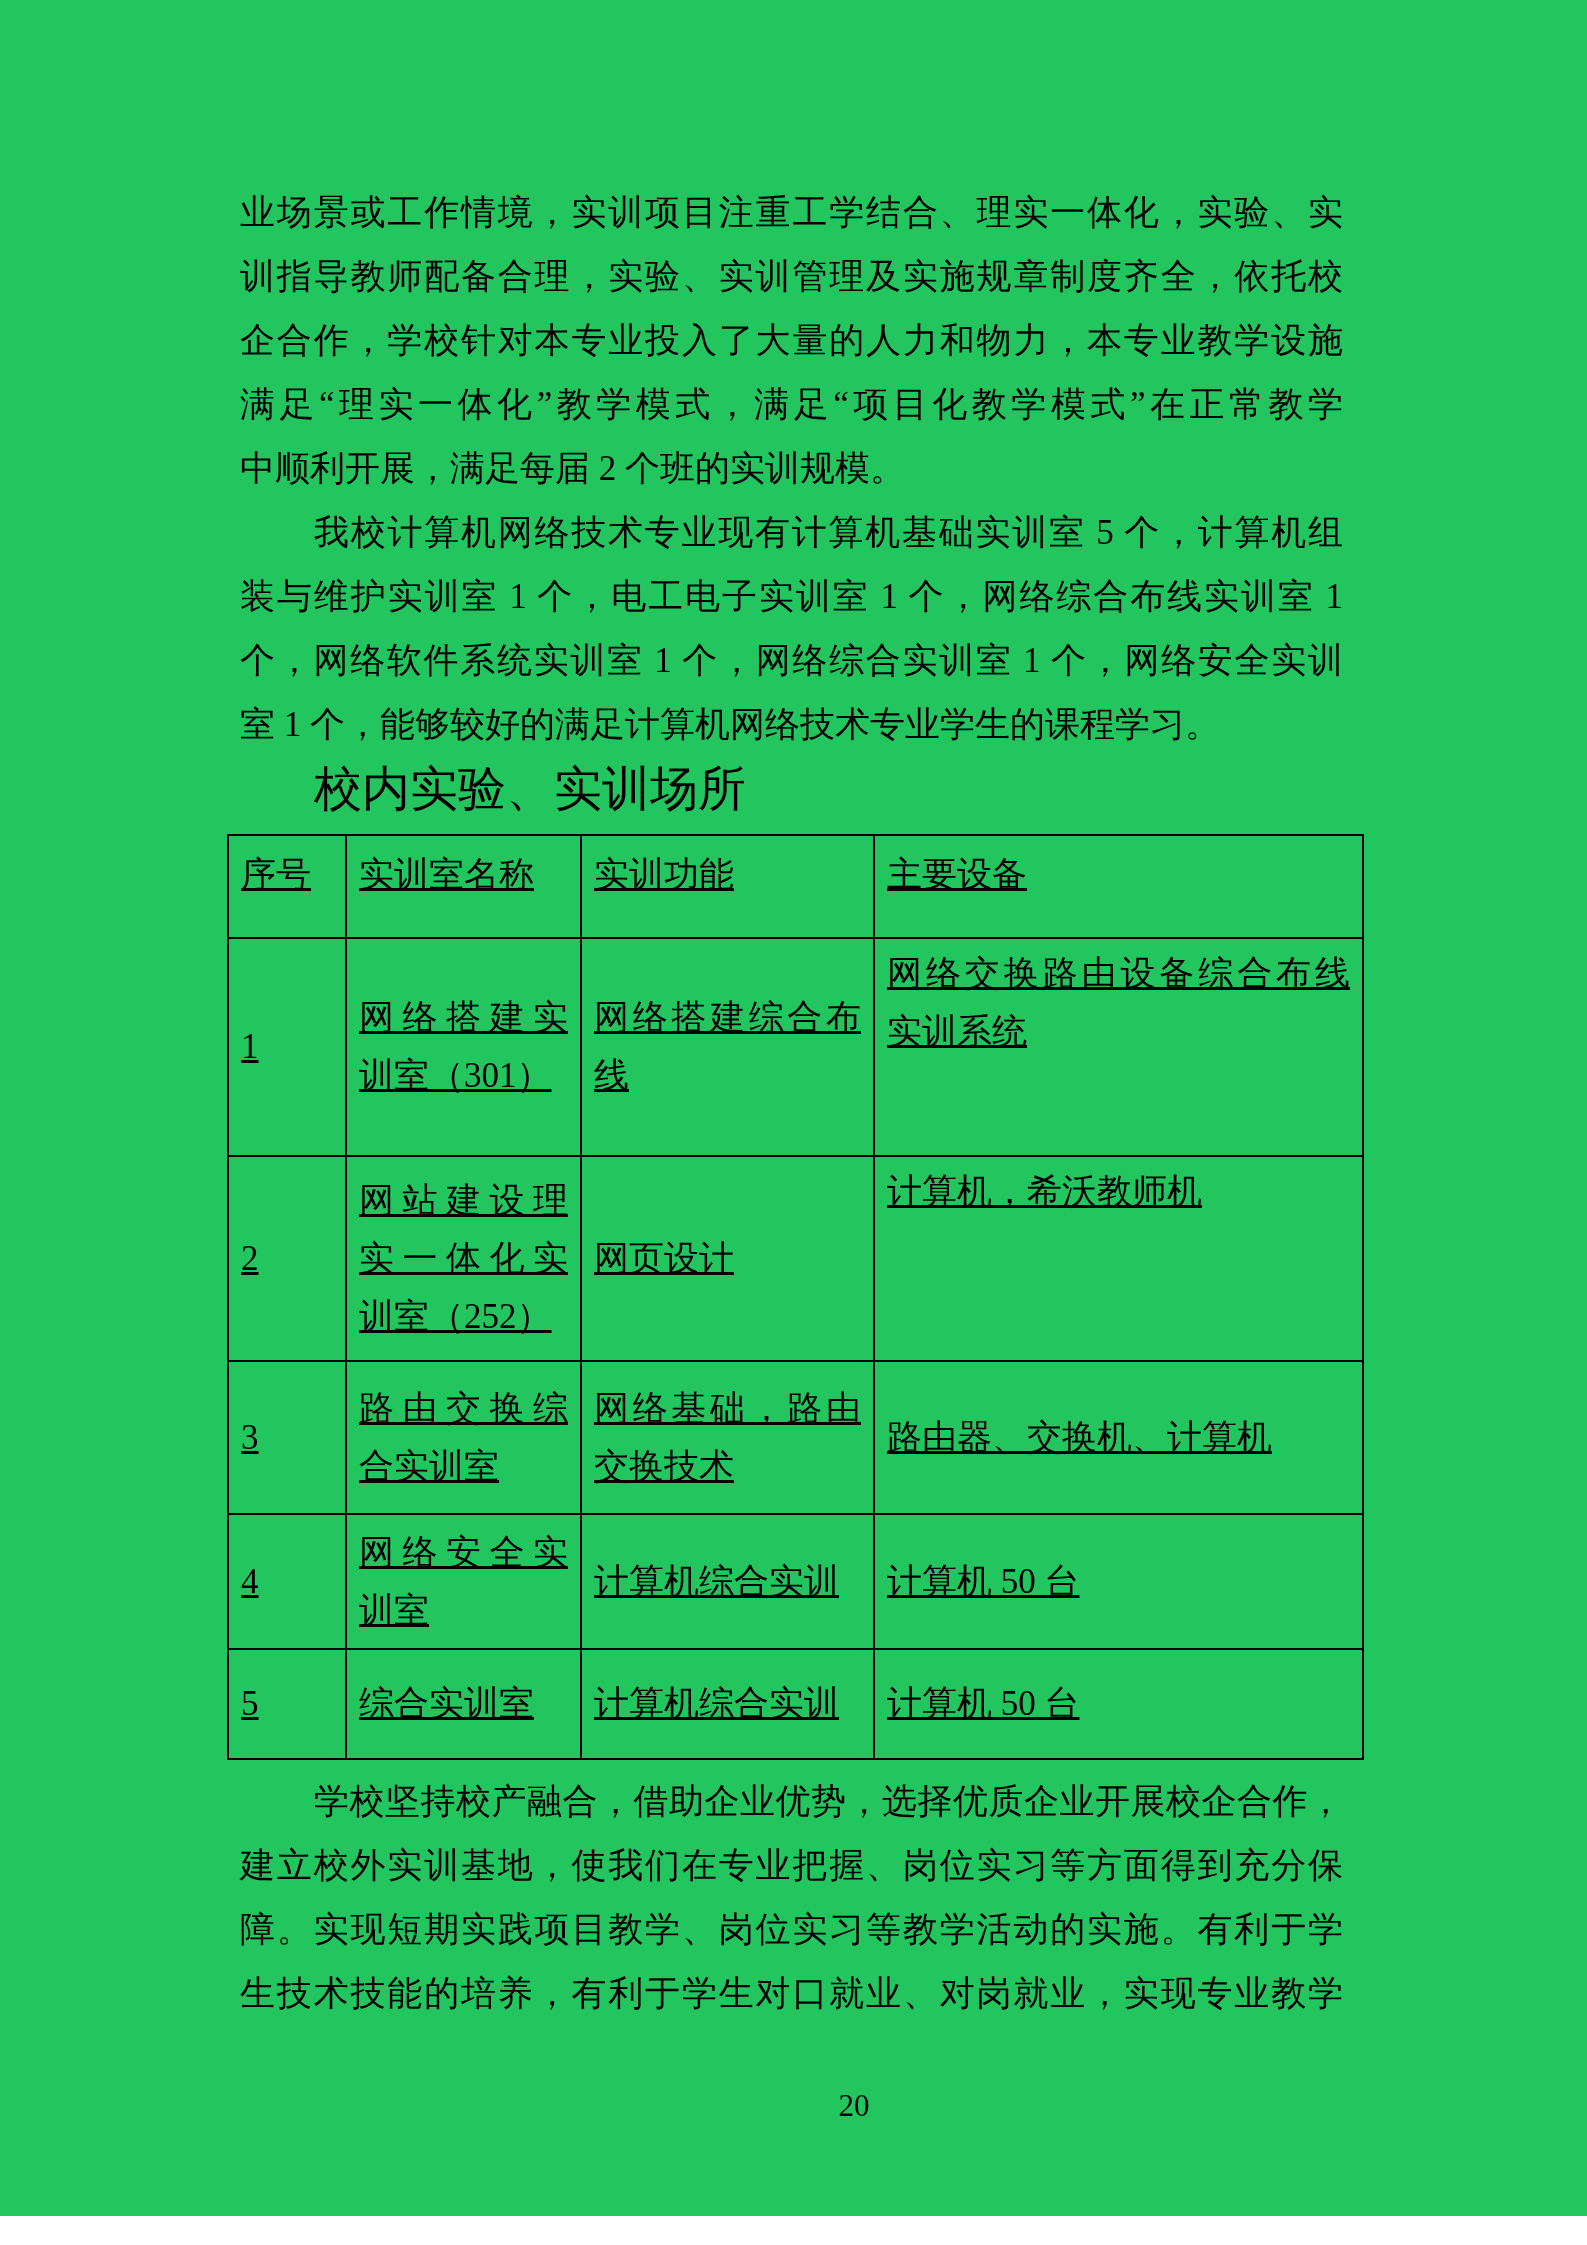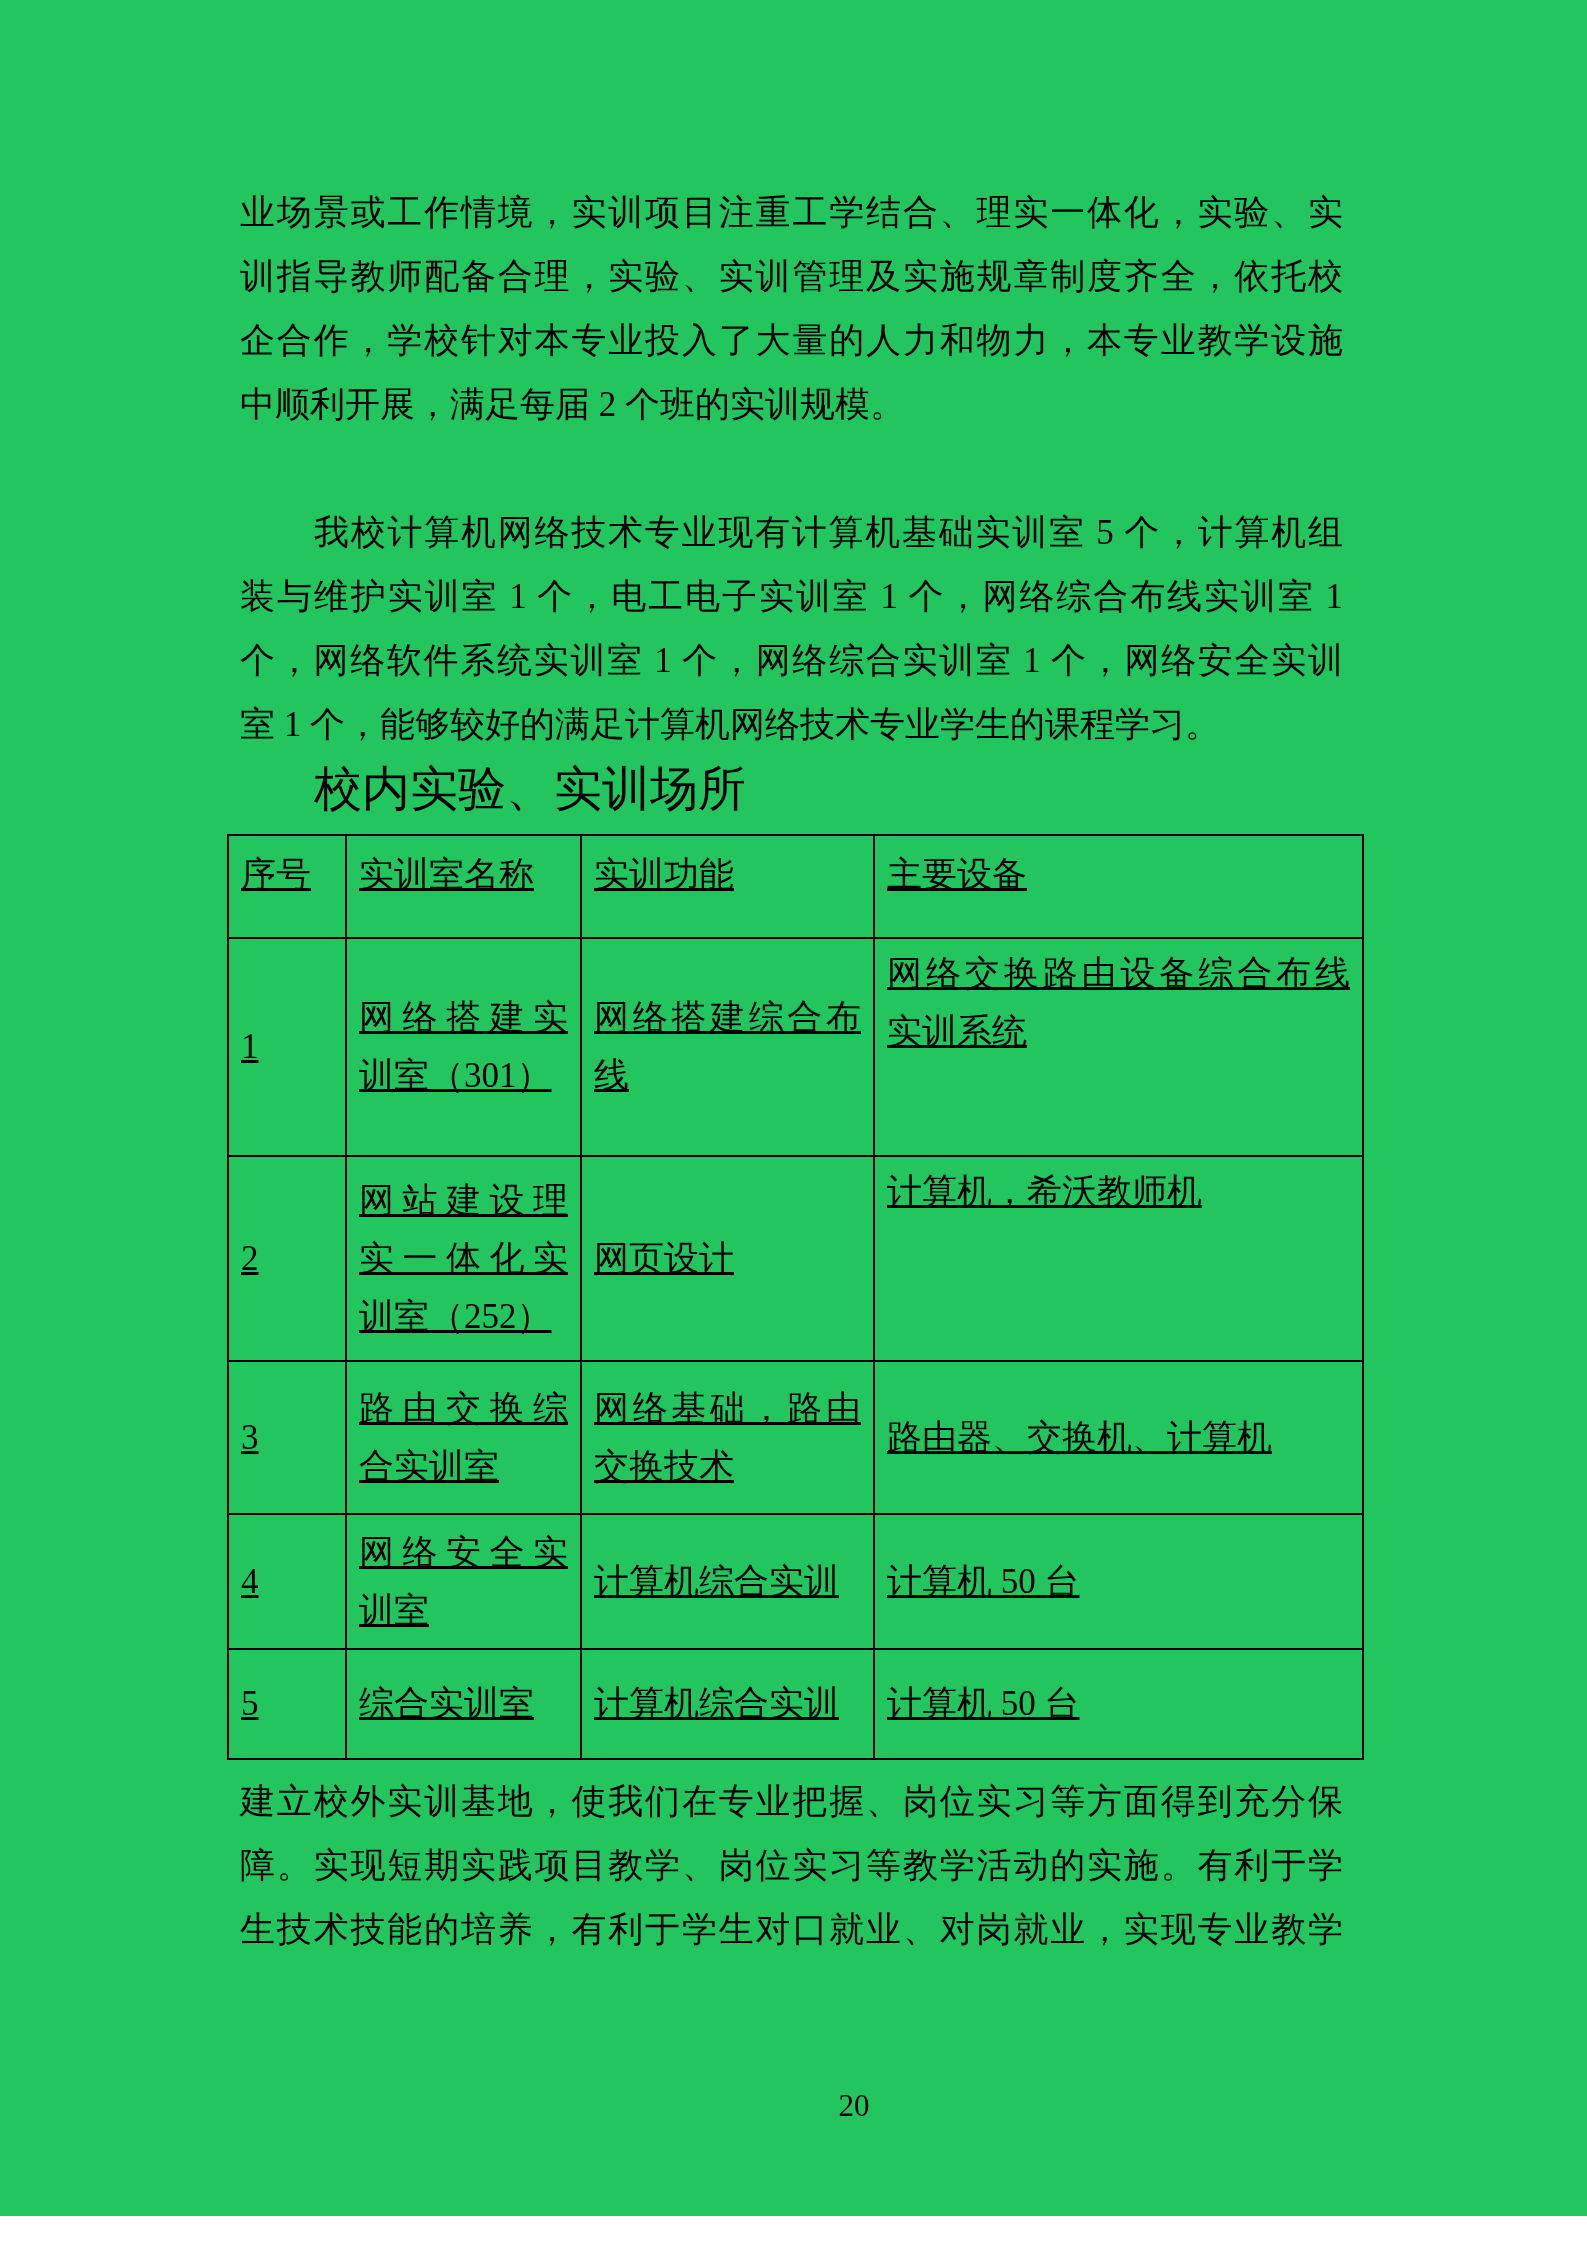--- a/index.html
+++ b/index.html
@@ -89,6 +89,7 @@
       <div class="line">业场景或工作情境，实训项目注重工学结合、理实一体化，实验、实</div>
       <div class="line">训指导教师配备合理，实验、实训管理及实施规章制度齐全，依托校</div>
       <div class="line">企合作，学校针对本专业投入了大量的人力和物力，本专业教学设施</div>
+      <div class="line">满足“理实一体化”教学模式，满足“项目化教学模式”在正常教学</div>
       <div class="line lastline">中顺利开展，满足每届 2 个班的实训规模。</div>
     </div>
 

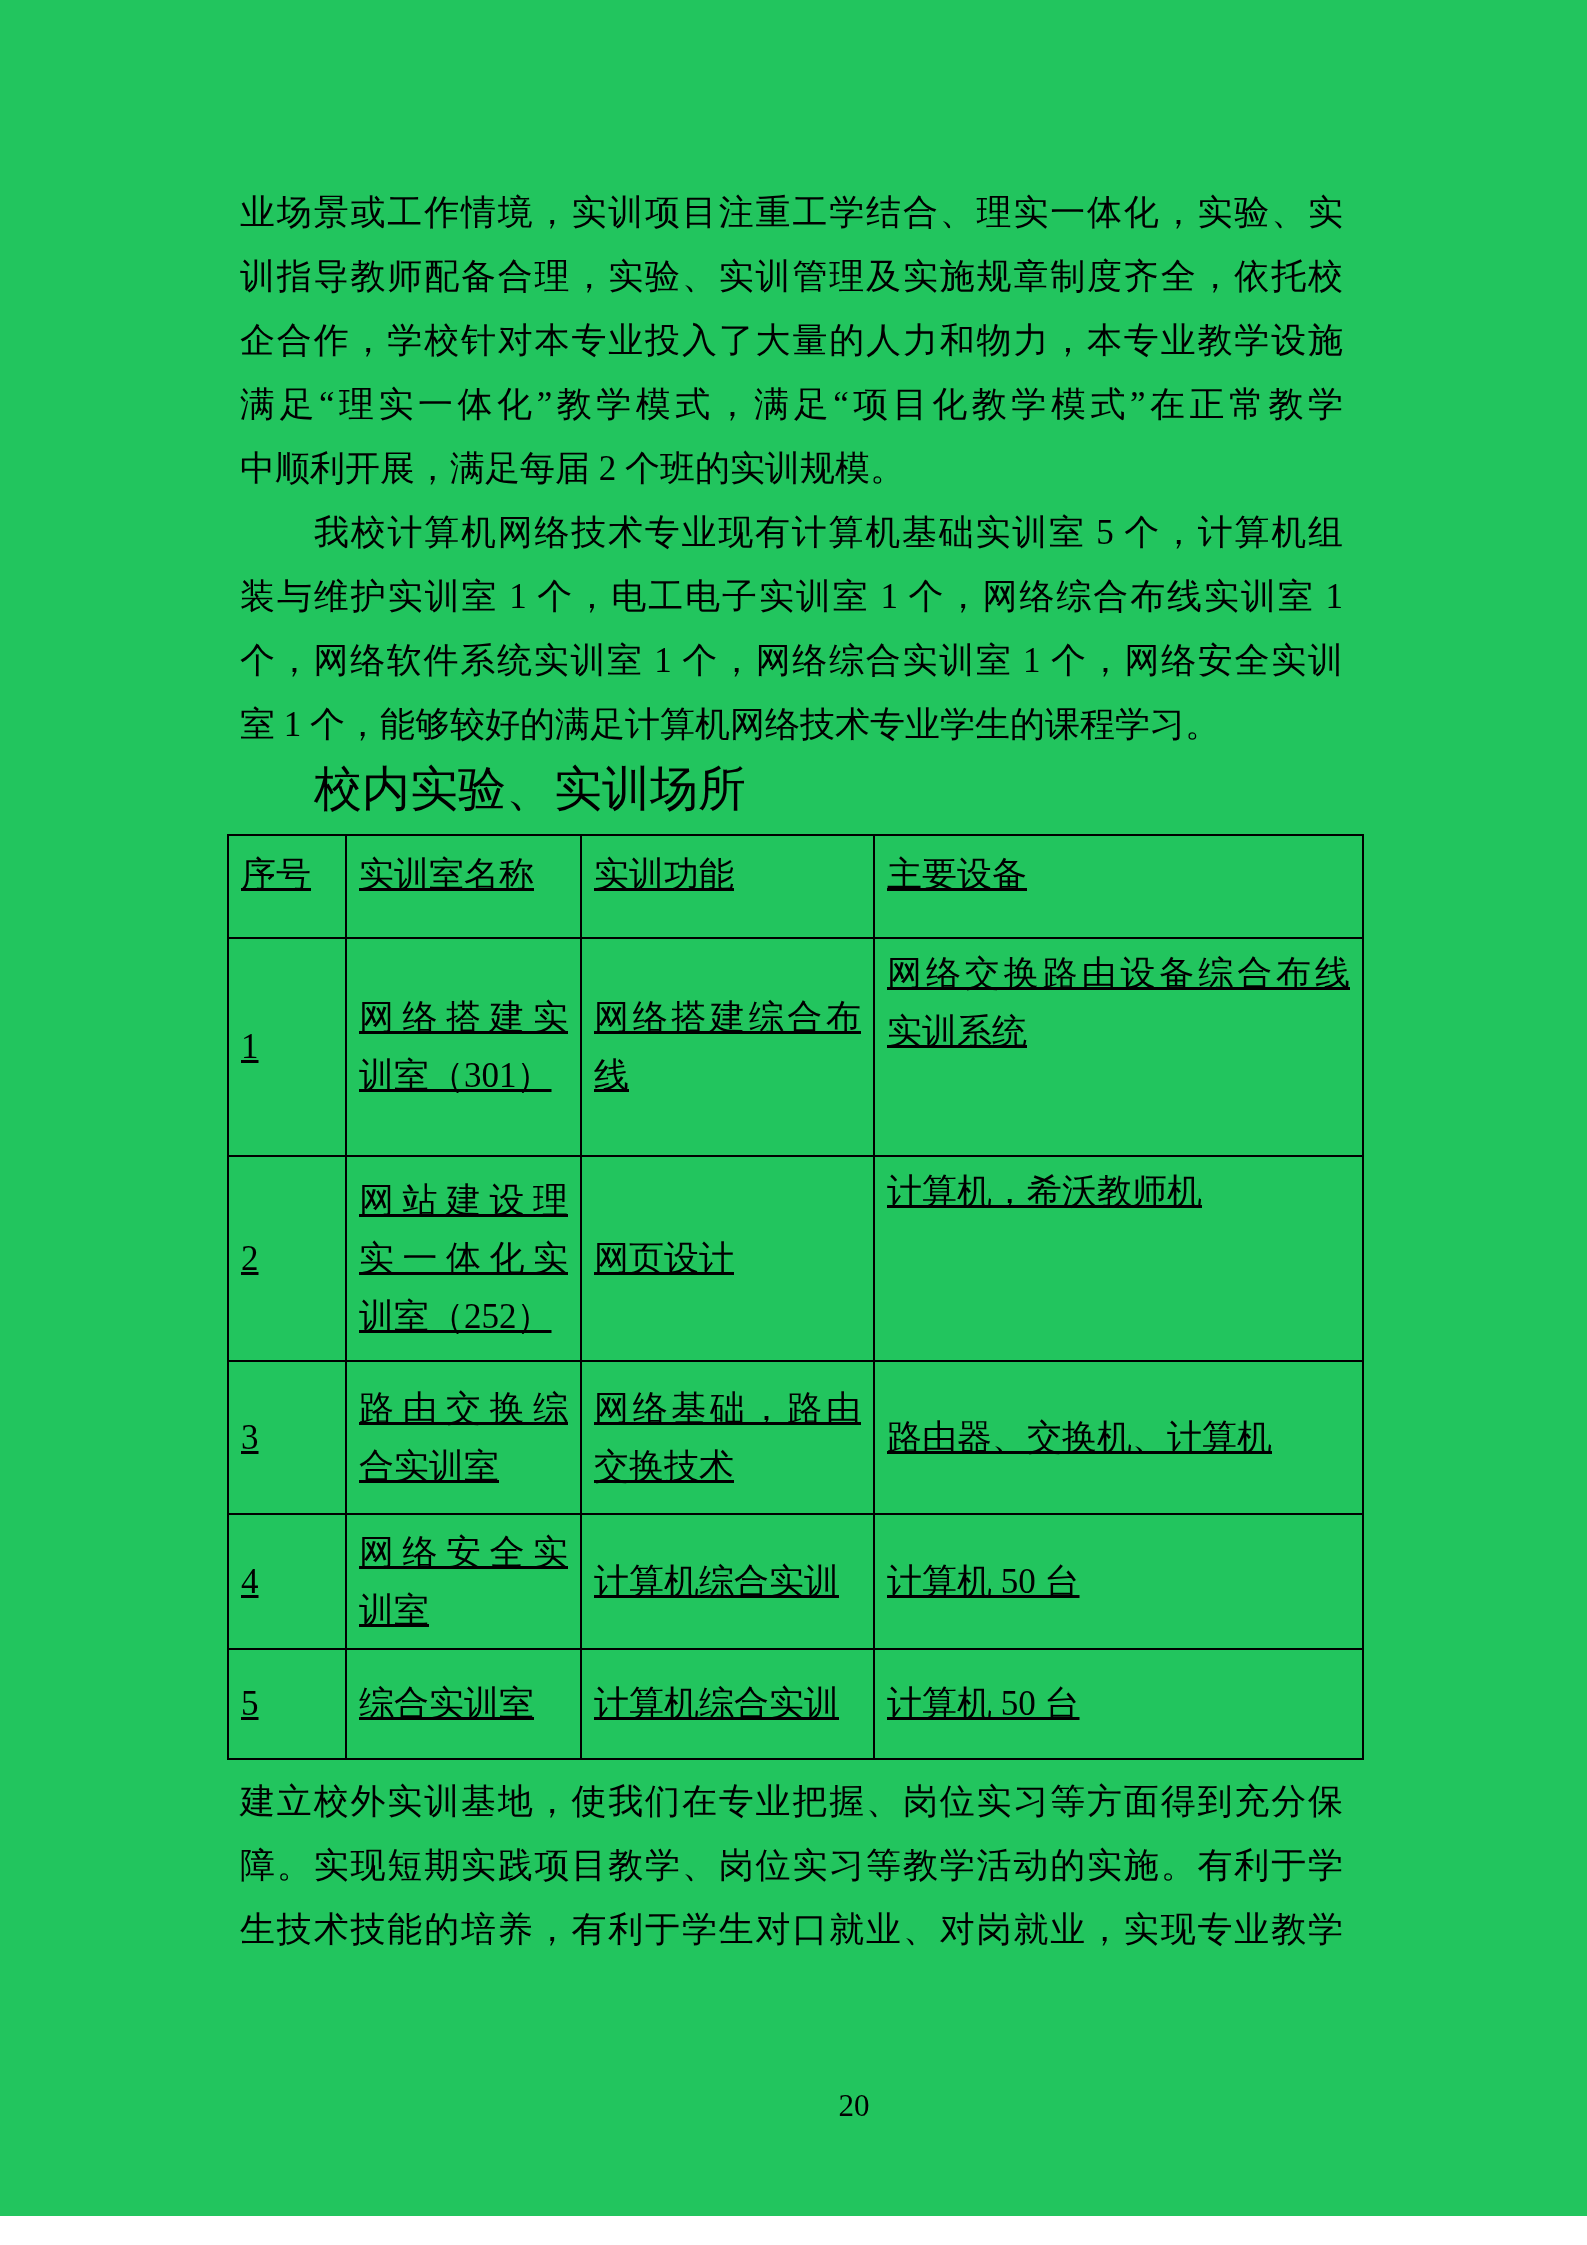--- a/index.html
+++ b/index.html
@@ -200,6 +200,7 @@
   </table>
 
   <div class="para" style="top:1770px">
+      <div class="line indent">学校坚持校产融合，借助企业优势，选择优质企业开展校企合作，</div>
       <div class="line">建立校外实训基地，使我们在专业把握、岗位实习等方面得到充分保</div>
       <div class="line">障。实现短期实践项目教学、岗位实习等教学活动的实施。有利于学</div>
       <div class="line">生技术技能的培养，有利于学生对口就业、对岗就业，实现专业教学</div>

